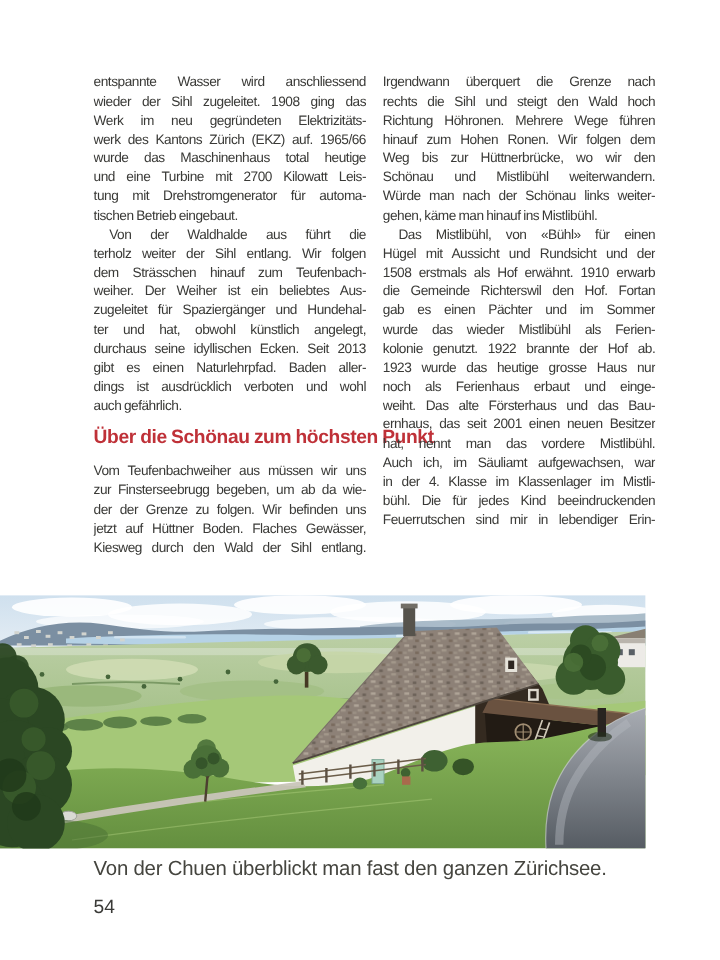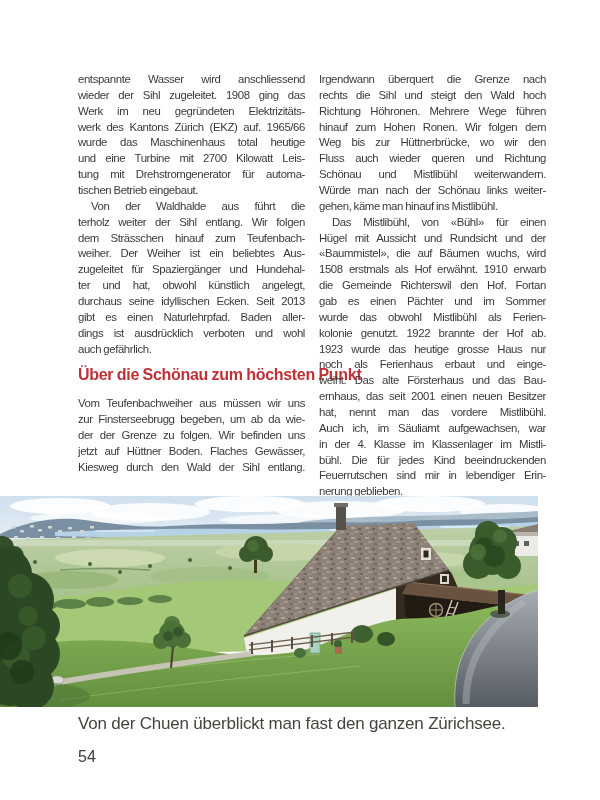--- a/index.html
+++ b/index.html
@@ -14,7 +14,7 @@
     position:absolute;top:62px;width:227px;
     font-size:11.4px;line-height:15.86px;
     color:var(--body,#3a3a37);
-    letter-spacing:-0.4px;word-spacing:-0.6px;margin-top:10px;
+    letter-spacing:-0.4px;word-spacing:-0.6px;
   }
   .col.left{left:78px;}
   .col.right{left:319px;}

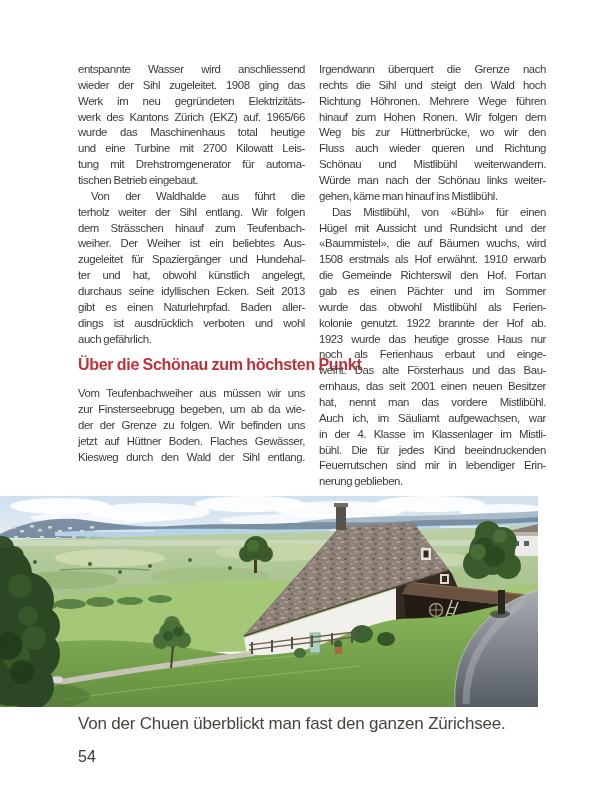--- a/index.html
+++ b/index.html
@@ -87,7 +87,6 @@
         <div class="ln">Richtung Höhronen. Mehrere Wege führen</div>
         <div class="ln">hinauf zum Hohen Ronen. Wir folgen dem</div>
         <div class="ln">Weg bis zur Hüttnerbrücke, wo wir den</div>
-        <div class="ln">Fluss auch wieder queren und Richtung</div>
         <div class="ln">Schönau und Mistlibühl weiterwandern.</div>
         <div class="ln">Würde man nach der Schönau links weiter-</div>
         <div class="ln end">gehen, käme man hinauf ins Mistlibühl.</div>

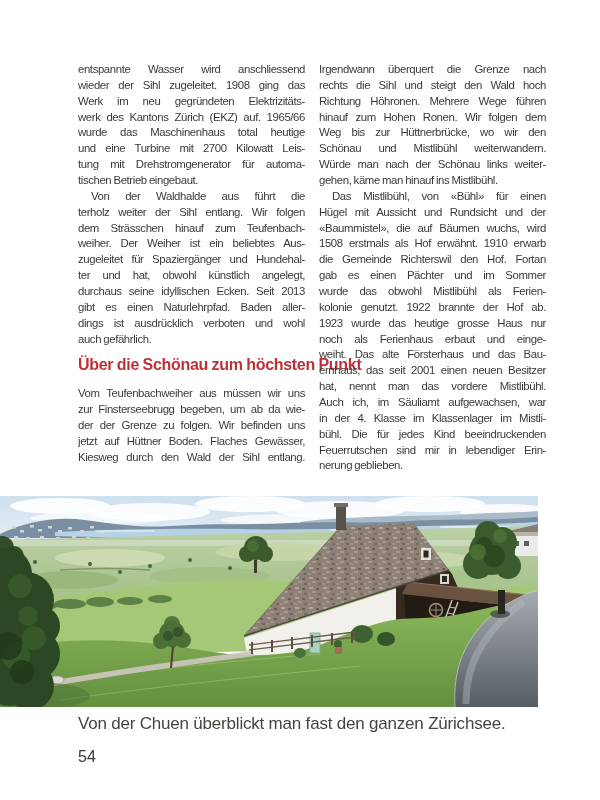--- a/index.html
+++ b/index.html
@@ -92,7 +92,6 @@
         <div class="ln end">gehen, käme man hinauf ins Mistlibühl.</div>
         <div class="ln ind">Das Mistlibühl, von «Bühl» für einen</div>
         <div class="ln">Hügel mit Aussicht und Rundsicht und der</div>
-        <div class="ln">«Baummistel», die auf Bäumen wuchs, wird</div>
         <div class="ln">1508 erstmals als Hof erwähnt. 1910 erwarb</div>
         <div class="ln">die Gemeinde Richterswil den Hof. Fortan</div>
         <div class="ln">gab es einen Pächter und im Sommer</div>

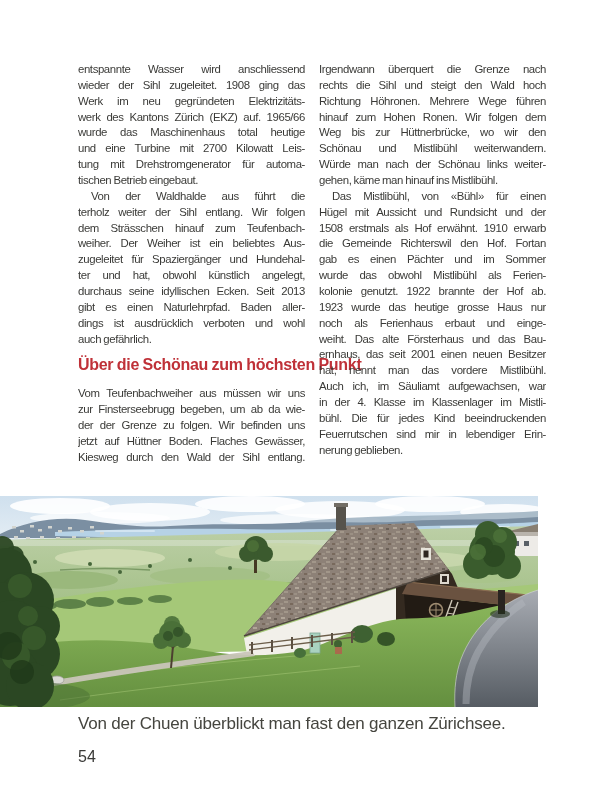--- a/index.html
+++ b/index.html
@@ -95,7 +95,7 @@
         <div class="ln">1508 erstmals als Hof erwähnt. 1910 erwarb</div>
         <div class="ln">die Gemeinde Richterswil den Hof. Fortan</div>
         <div class="ln">gab es einen Pächter und im Sommer</div>
-        <div class="ln">wurde das obwohl Mistlibühl als Ferien-</div>
+        <div class="ln">wurde das wieder Mistlibühl als Ferien-</div>
         <div class="ln">kolonie genutzt. 1922 brannte der Hof ab.</div>
         <div class="ln">1923 wurde das heutige grosse Haus nur</div>
         <div class="ln">noch als Ferienhaus erbaut und einge-</div>

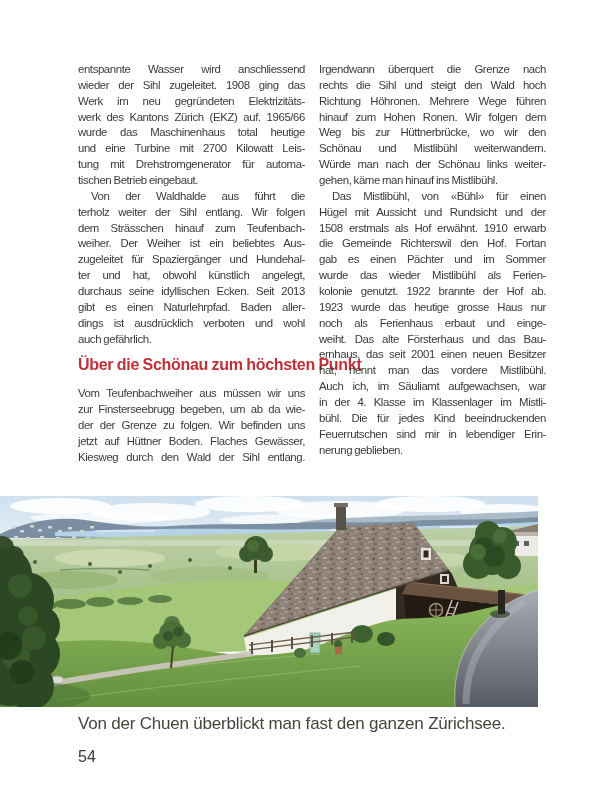--- a/index.html
+++ b/index.html
@@ -106,7 +106,6 @@
         <div class="ln">in der 4. Klasse im Klassenlager im Mistli-</div>
         <div class="ln">bühl. Die für jedes Kind beeindruckenden</div>
         <div class="ln">Feuerrutschen sind mir in lebendiger Erin-</div>
-        <div class="ln end">nerung geblieben.</div>
       </div>
   </div>
 

